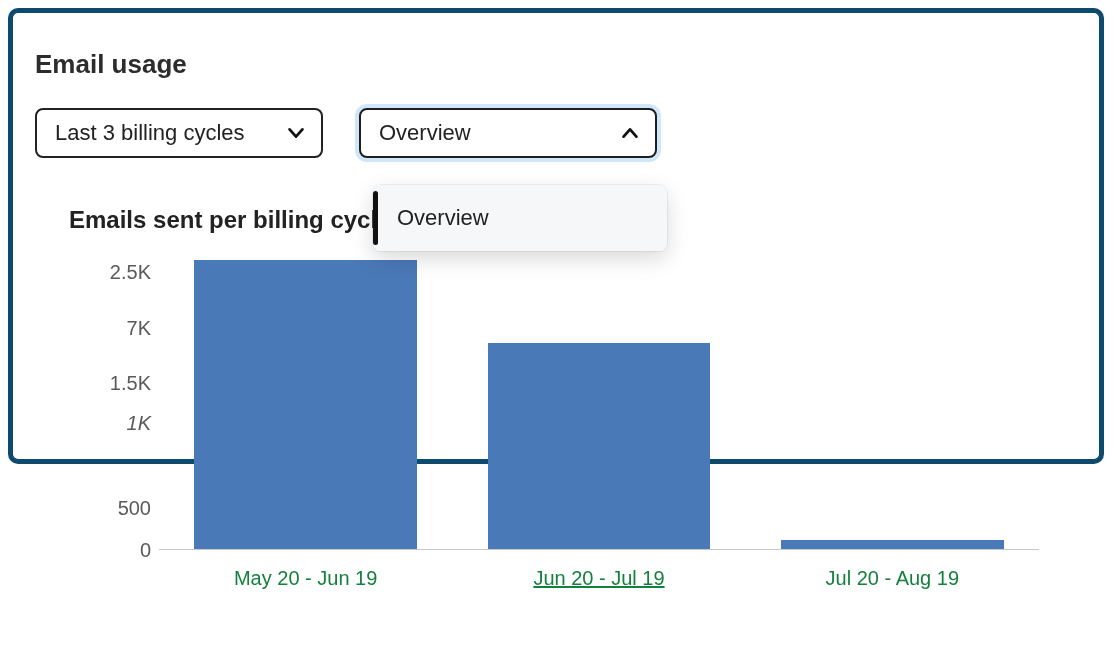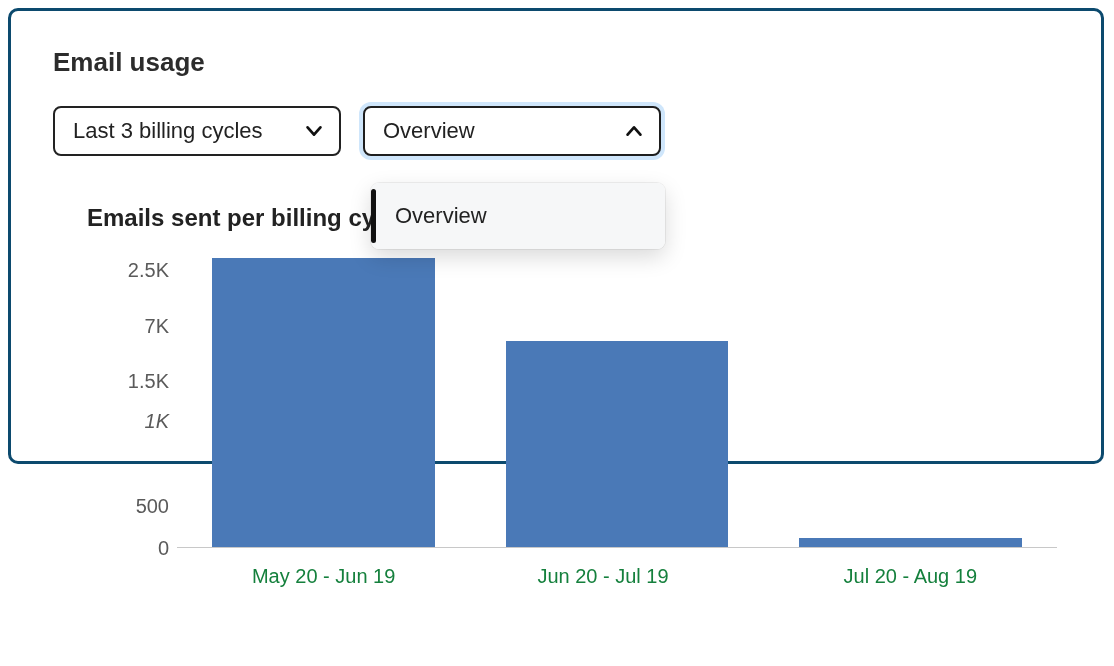--- a/index.html
+++ b/index.html
@@ -17,9 +17,9 @@
     margin: 8px;
     width: 1096px;
     height: 456px;
-    border: 3px solid #0c4a6e;
+    border: 5px solid #0c4a6e;
     border-radius: 10px;
-    padding: 28px 40px 0 36px;
+    padding: 28px 40px 0 16px;
   }
   .title {
     font-size: 26px;

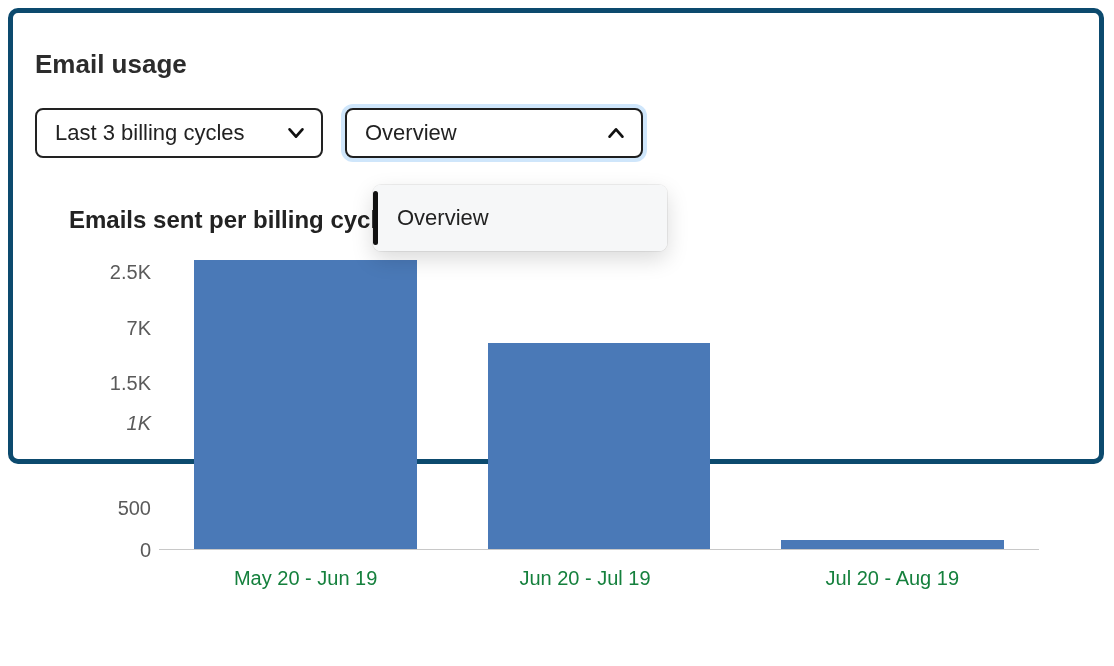--- a/index.html
+++ b/index.html
@@ -29,7 +29,7 @@
   }
   .controls {
     display: flex;
-    gap: 22px;
+    gap: 36px;
     margin-left: 6px;
   }
   .select {

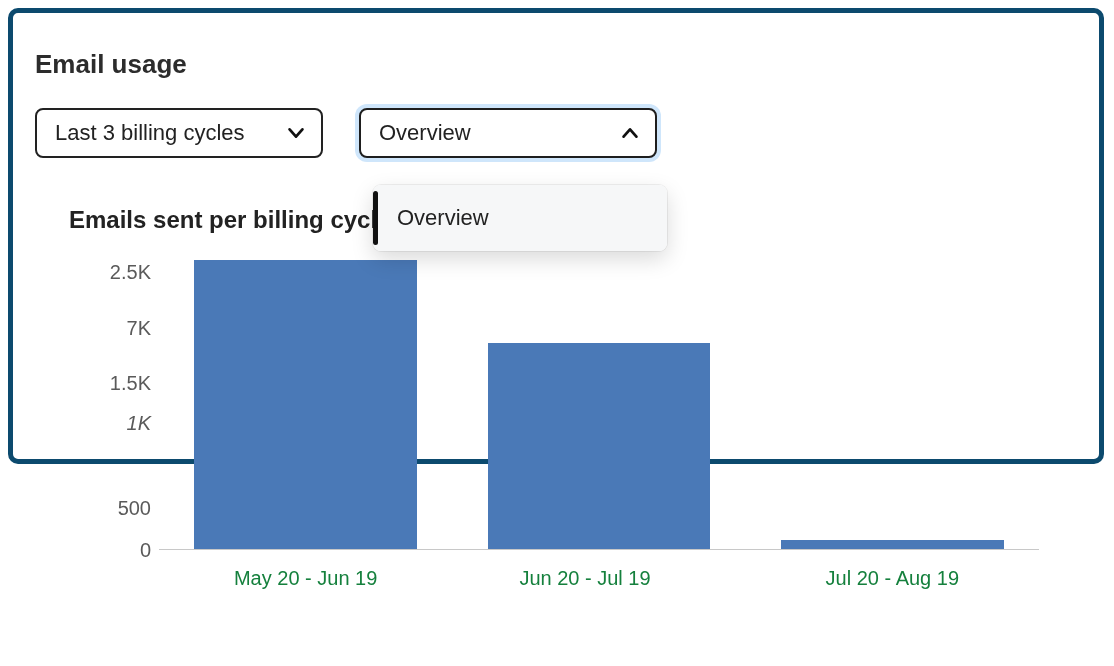--- a/index.html
+++ b/index.html
@@ -177,7 +177,7 @@
       <div class="ytick" style="top: 77.7778px;">7K</div>
       <div class="ytick" style="top: 22.2222px; text-align: right;">2.5K</div>
       <div class="xlabel" style="left: 236.667px;">May 20 - Jun 19</div>
-      <div class="xlabel" style="left: 516px;">Jun 20 - Jul 19</div>
+      <div class="xlabel" style="left: 530px; text-decoration: underline;">Jun 20 - Jul 19</div>
       <div class="xlabel" style="left: 823.333px;">Jul 20 - Aug 19</div>
     </div>
 </div>

